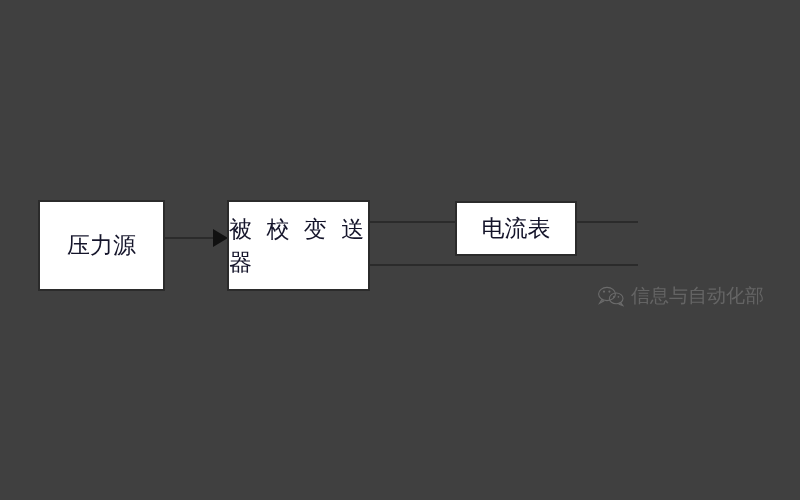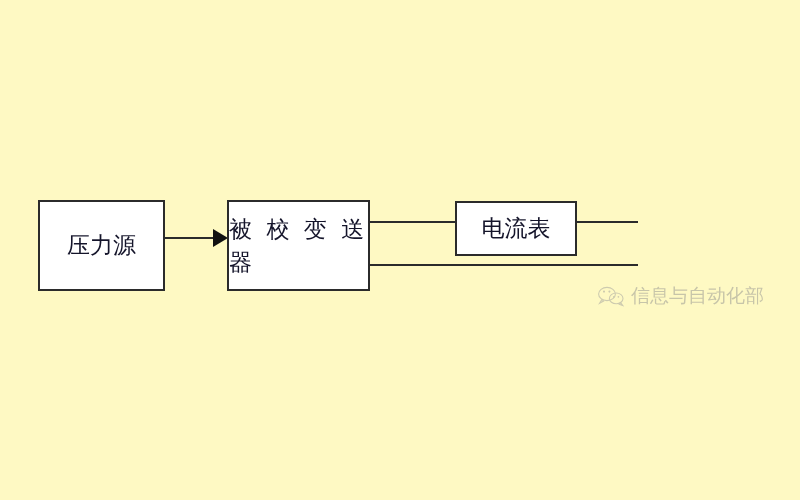--- a/index.html
+++ b/index.html
@@ -11,7 +11,7 @@
     position: relative;
     width: 800px;
     height: 500px;
-    background: #fef9c3;
+    background: #404040;
     overflow: hidden;
     font-family: "Liberation Sans", sans-serif;
   }

